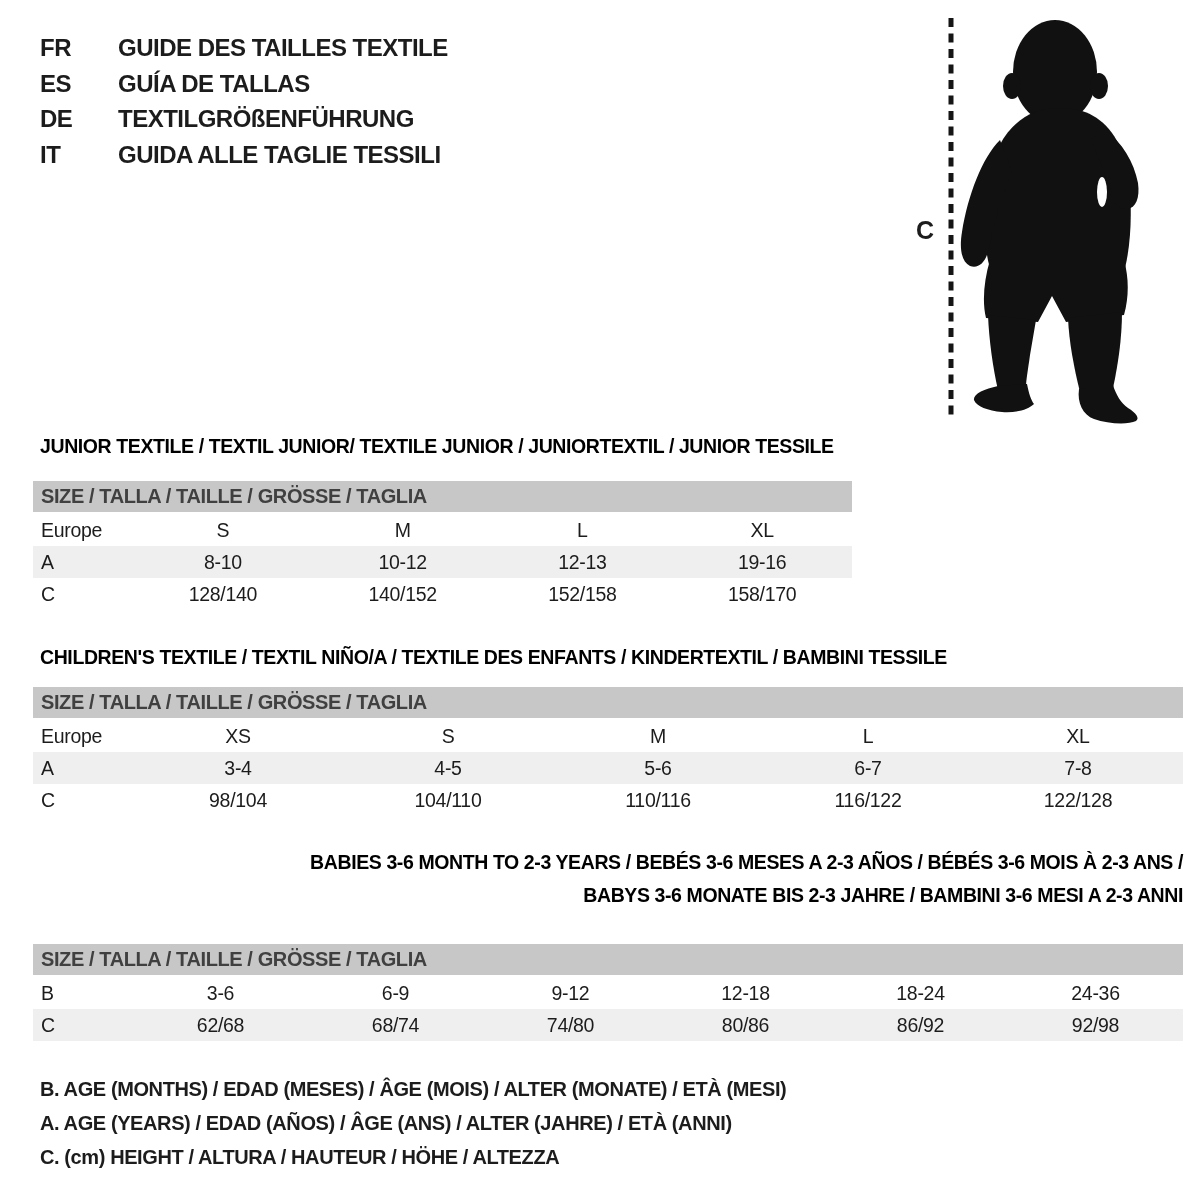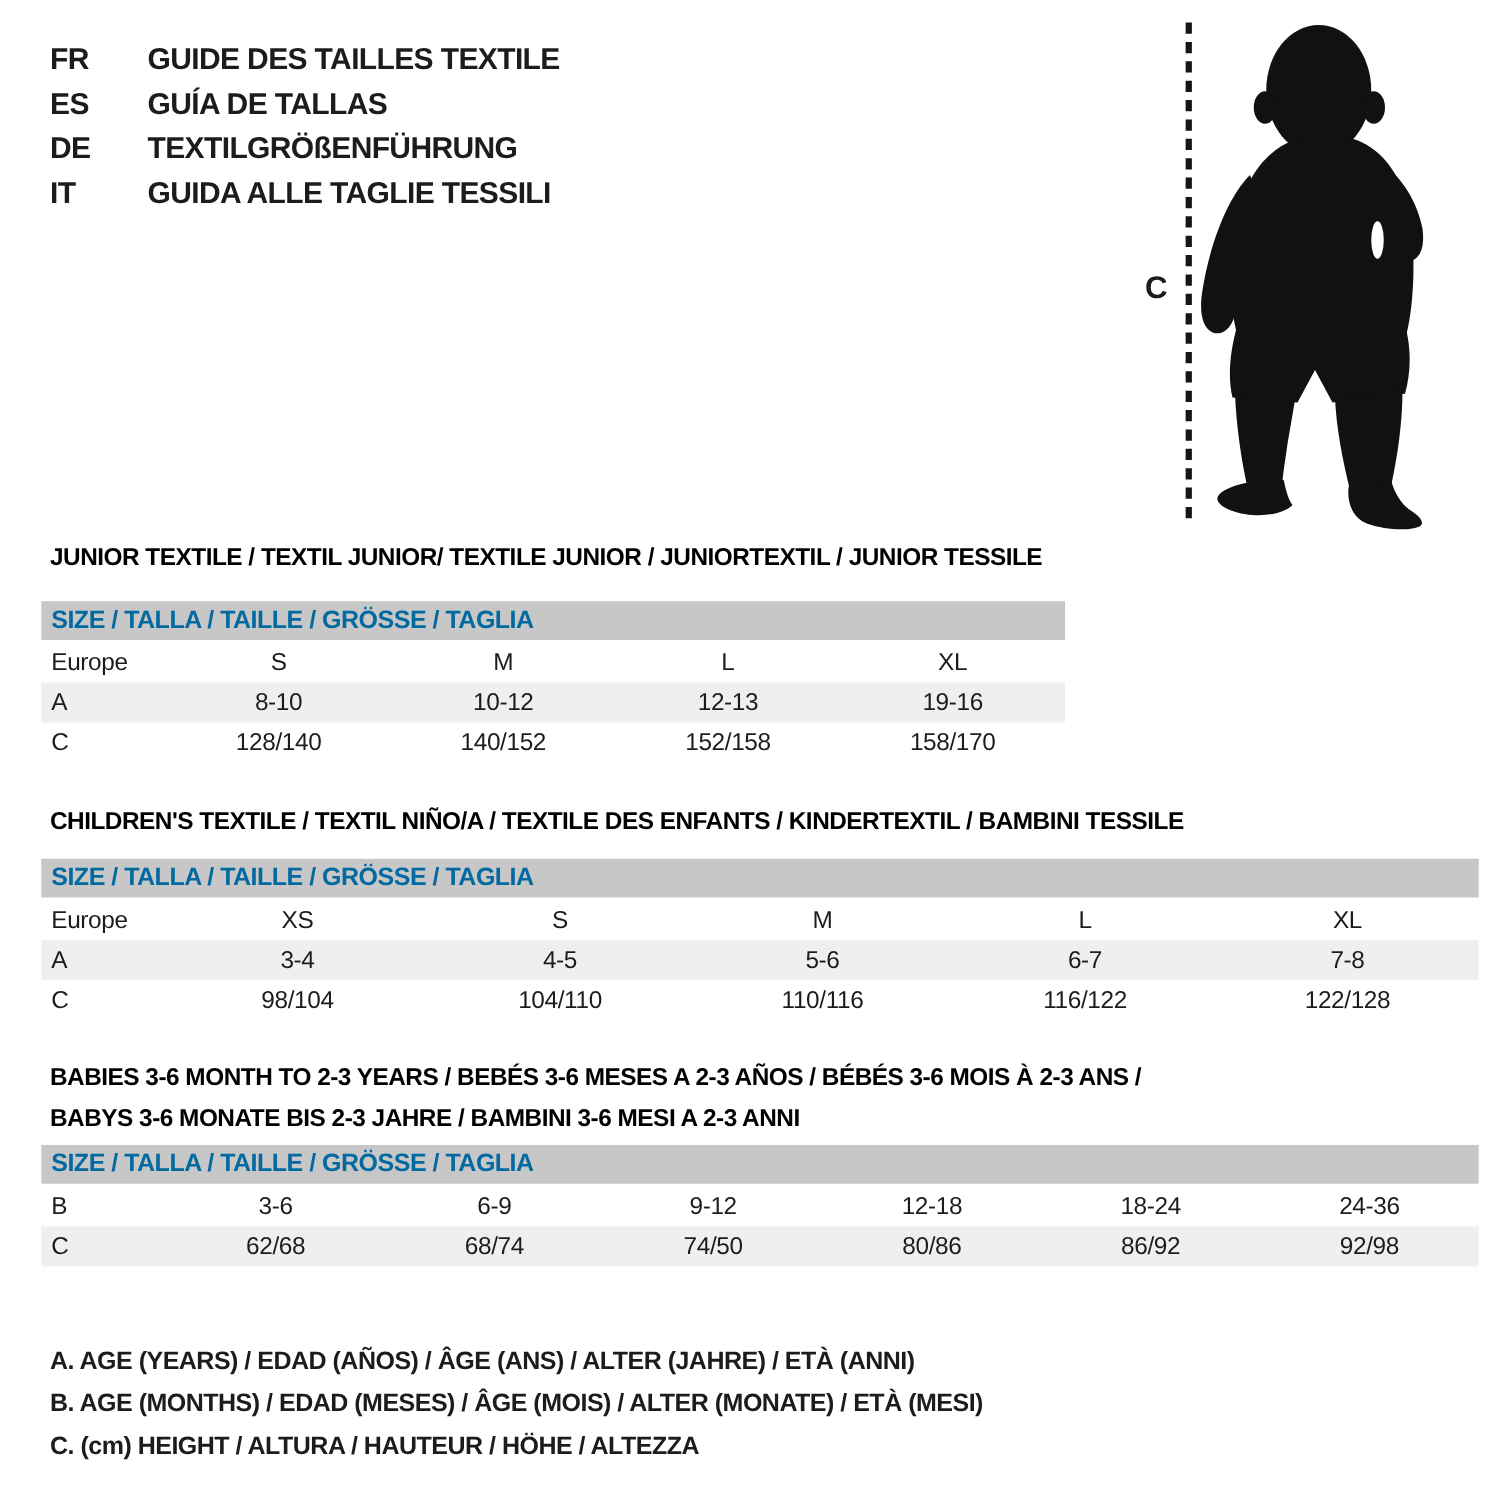--- a/index.html
+++ b/index.html
@@ -29,7 +29,7 @@
   .headings{margin-bottom:13px;}
   .sec0 .headings{margin-bottom:18px;}
   .sec2 .headings{margin-bottom:4px;}
-  .size-bar{height:31px;line-height:31px;background:#c7c7c7;color:#0369a1;font-weight:bold;font-size:20px;padding-left:8px;letter-spacing:-0.4px;margin-bottom:2px;}
+  .size-bar{height:31px;line-height:31px;background:#c7c7c7;color:#404040;font-weight:bold;font-size:20px;padding-left:8px;letter-spacing:-0.4px;margin-bottom:2px;}
   .trow{display:flex;height:32px;line-height:32px;font-size:19.5px;font-weight:normal;letter-spacing:-0.3px;}
   .trow.shaded{background:#efefef;}
   .rlabel{width:100px;padding-left:8px;box-sizing:border-box;}

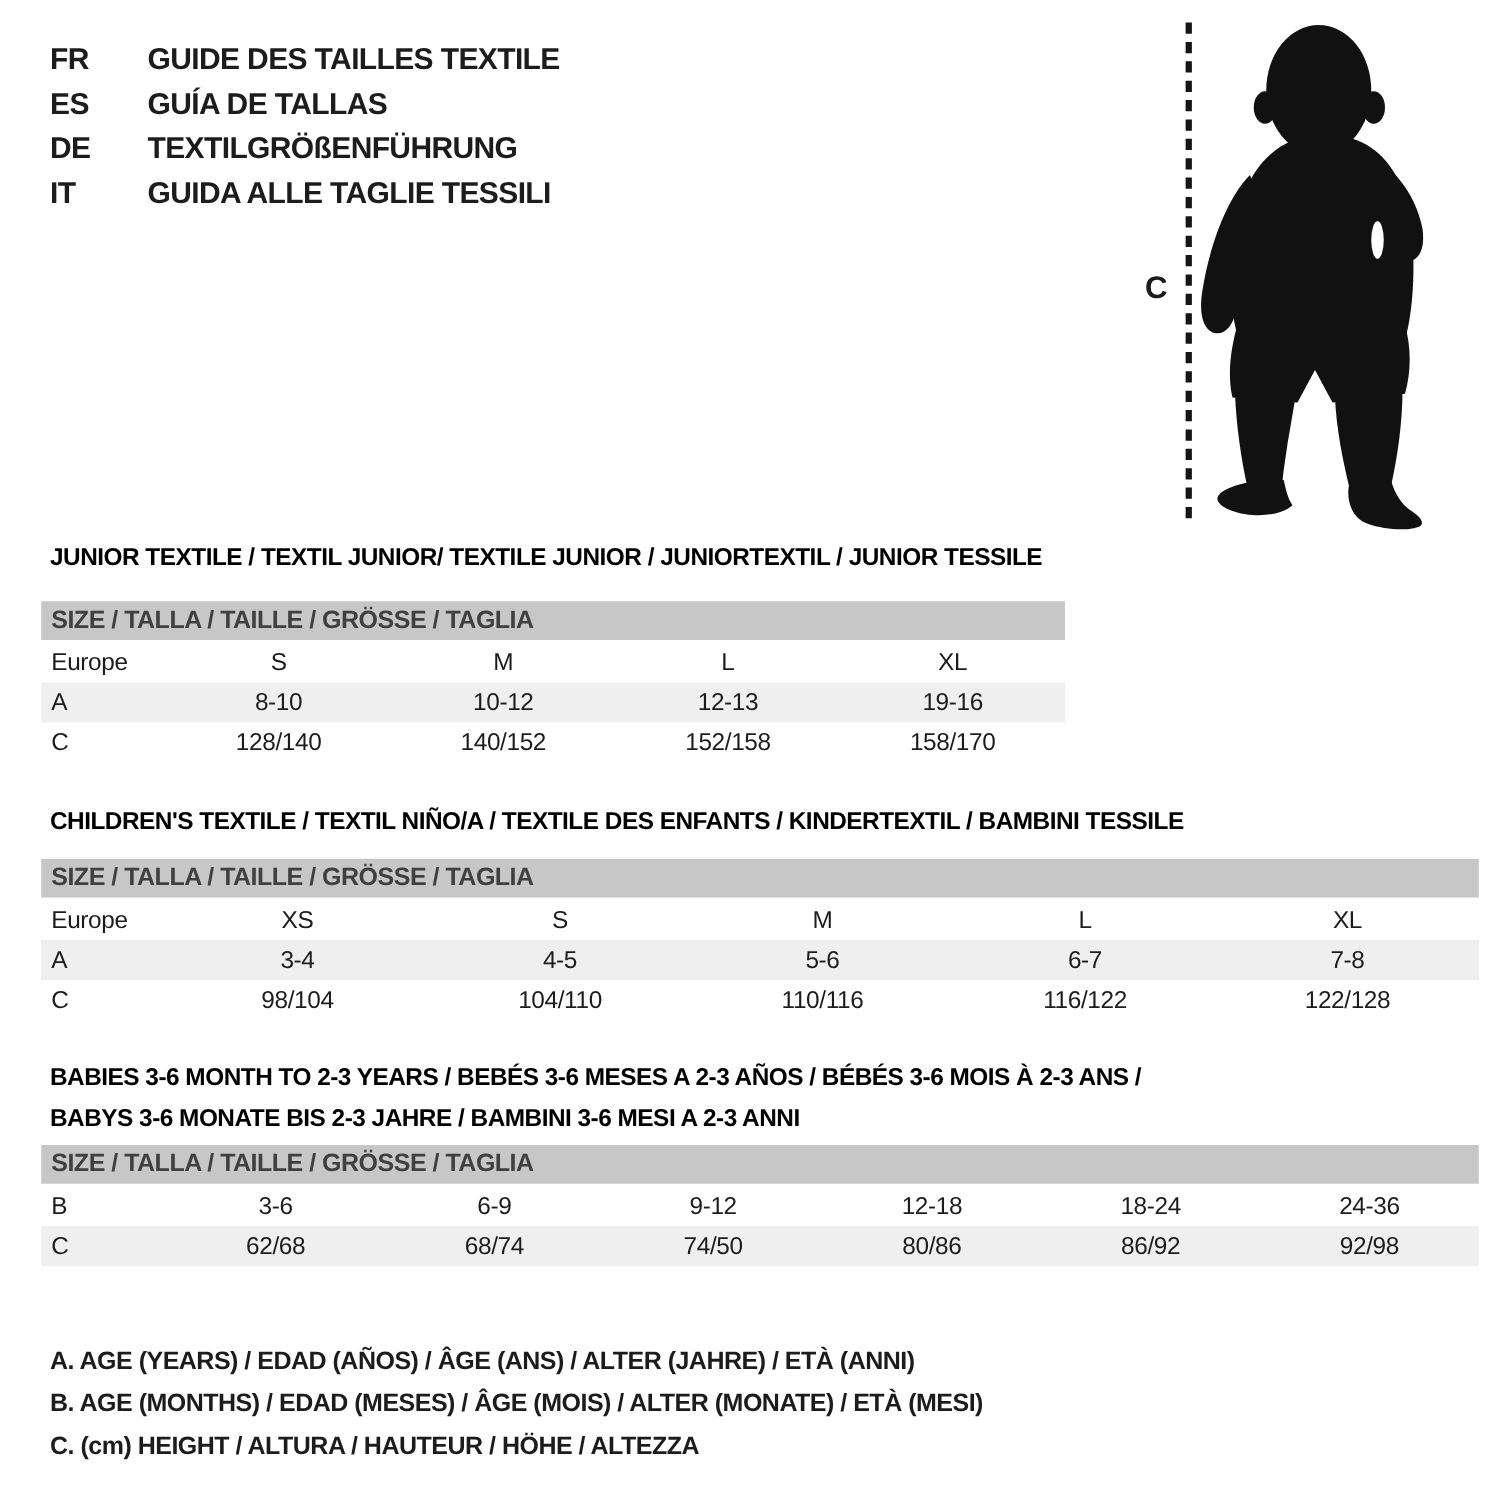--- a/index.html
+++ b/index.html
@@ -28,7 +28,7 @@
   .heading{font-size:19.5px;font-weight:bold;line-height:33px;letter-spacing:-0.4px;padding-left:7px;color:#000000;white-space:nowrap;}
   .headings{margin-bottom:13px;}
   .sec0 .headings{margin-bottom:18px;}
-  .sec2 .headings{margin-bottom:4px;}
+  .sec2 .headings{margin-bottom:32px;text-align:right;}
   .size-bar{height:31px;line-height:31px;background:#c7c7c7;color:#404040;font-weight:bold;font-size:20px;padding-left:8px;letter-spacing:-0.4px;margin-bottom:2px;}
   .trow{display:flex;height:32px;line-height:32px;font-size:19.5px;font-weight:normal;letter-spacing:-0.3px;}
   .trow.shaded{background:#efefef;}

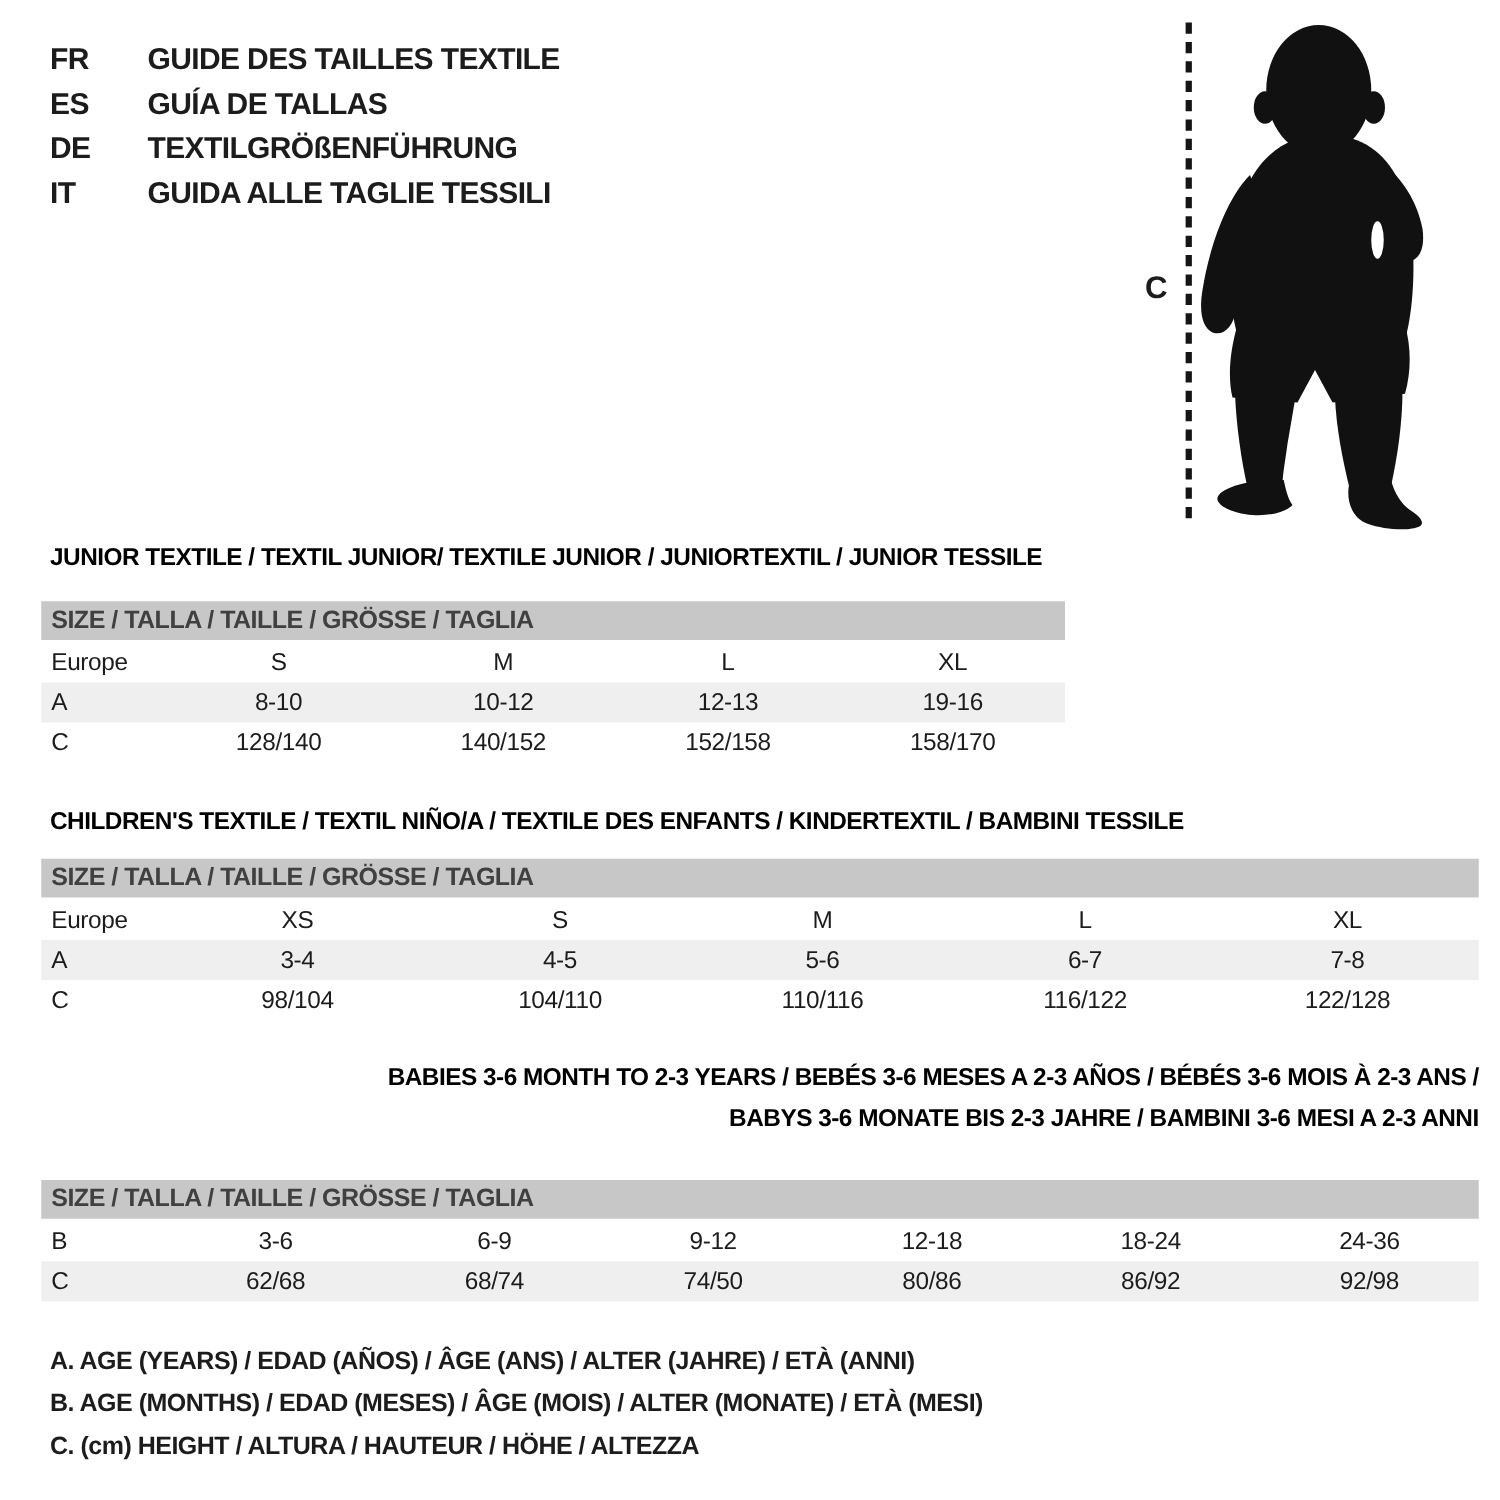--- a/index.html
+++ b/index.html
@@ -168,7 +168,7 @@
             <span class="rlabel">C</span>
             <span class="cell">62/68</span>
             <span class="cell">68/74</span>
-            <span class="cell">74/50</span>
+            <span class="cell">74/80</span>
             <span class="cell">80/86</span>
             <span class="cell">86/92</span>
             <span class="cell">92/98</span>

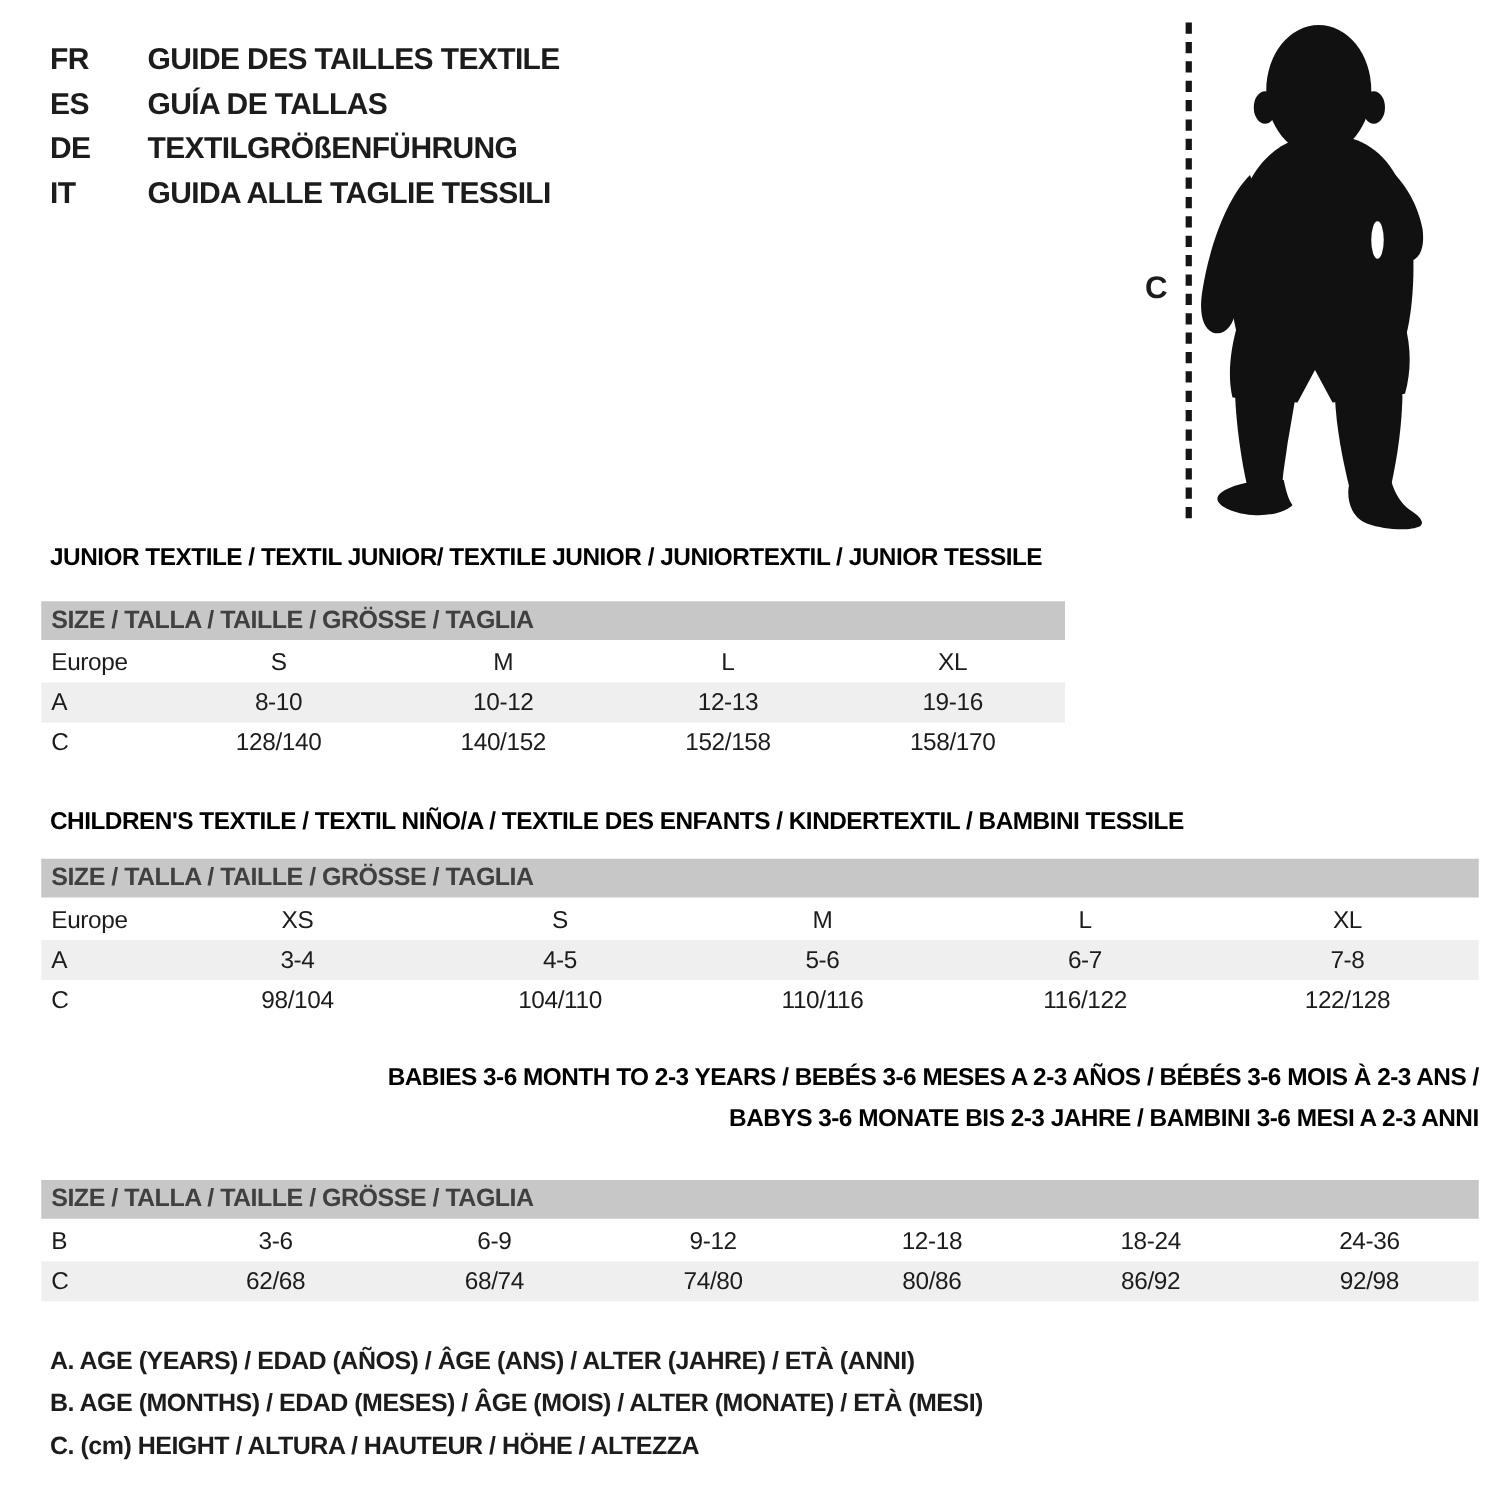--- a/index.html
+++ b/index.html
@@ -178,8 +178,8 @@
 </div>
 
   <div id="legend">
+      <div class="legend-line">B. AGE (MONTHS) / EDAD (MESES) / ÂGE (MOIS) / ALTER (MONATE) / ETÀ (MESI)</div>
       <div class="legend-line">A. AGE (YEARS) / EDAD (AÑOS) / ÂGE (ANS) / ALTER (JAHRE) / ETÀ (ANNI)</div>
-      <div class="legend-line">B. AGE (MONTHS) / EDAD (MESES) / ÂGE (MOIS) / ALTER (MONATE) / ETÀ (MESI)</div>
       <div class="legend-line">C. (cm) HEIGHT / ALTURA / HAUTEUR / HÖHE / ALTEZZA</div>
     </div>
 

